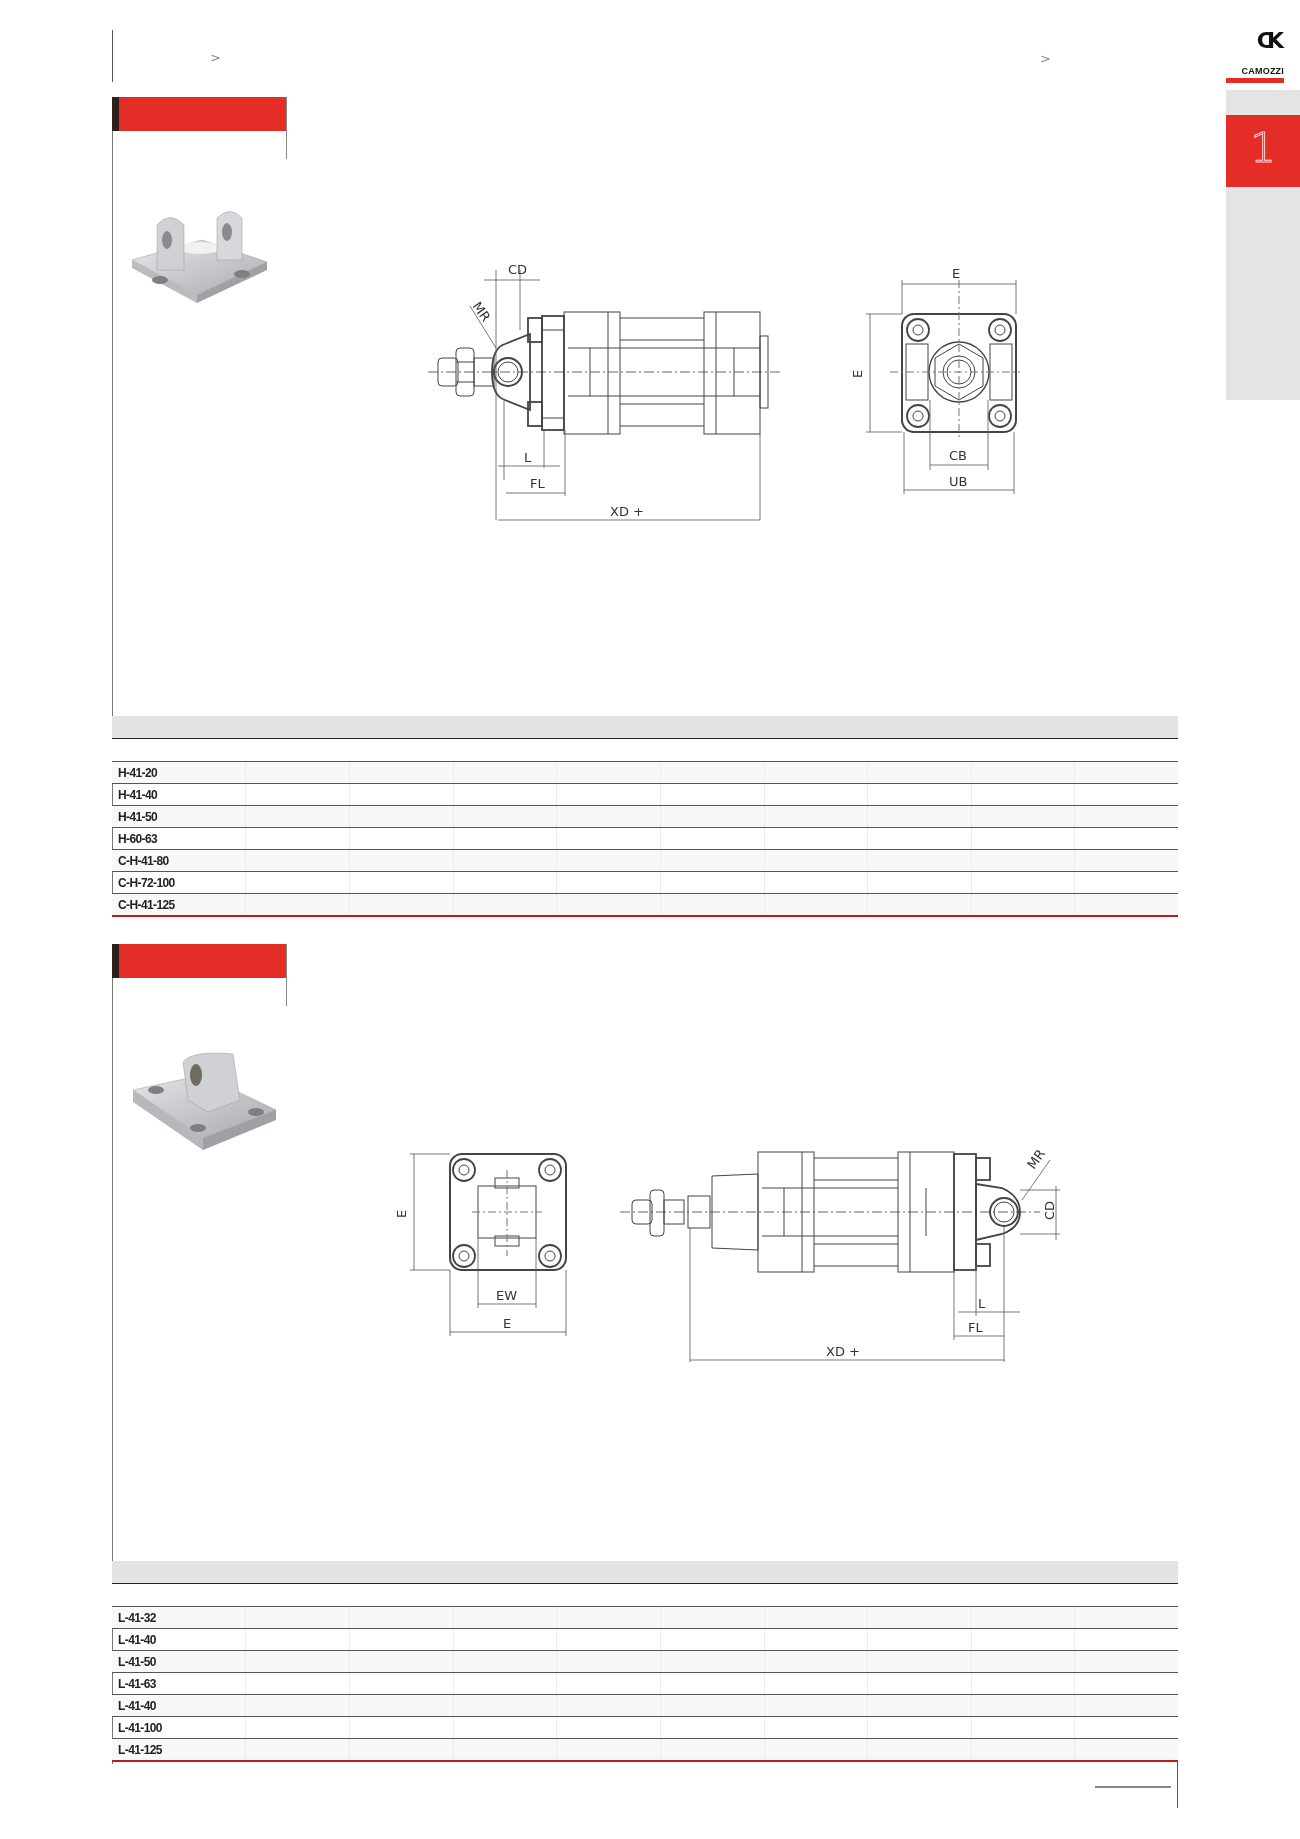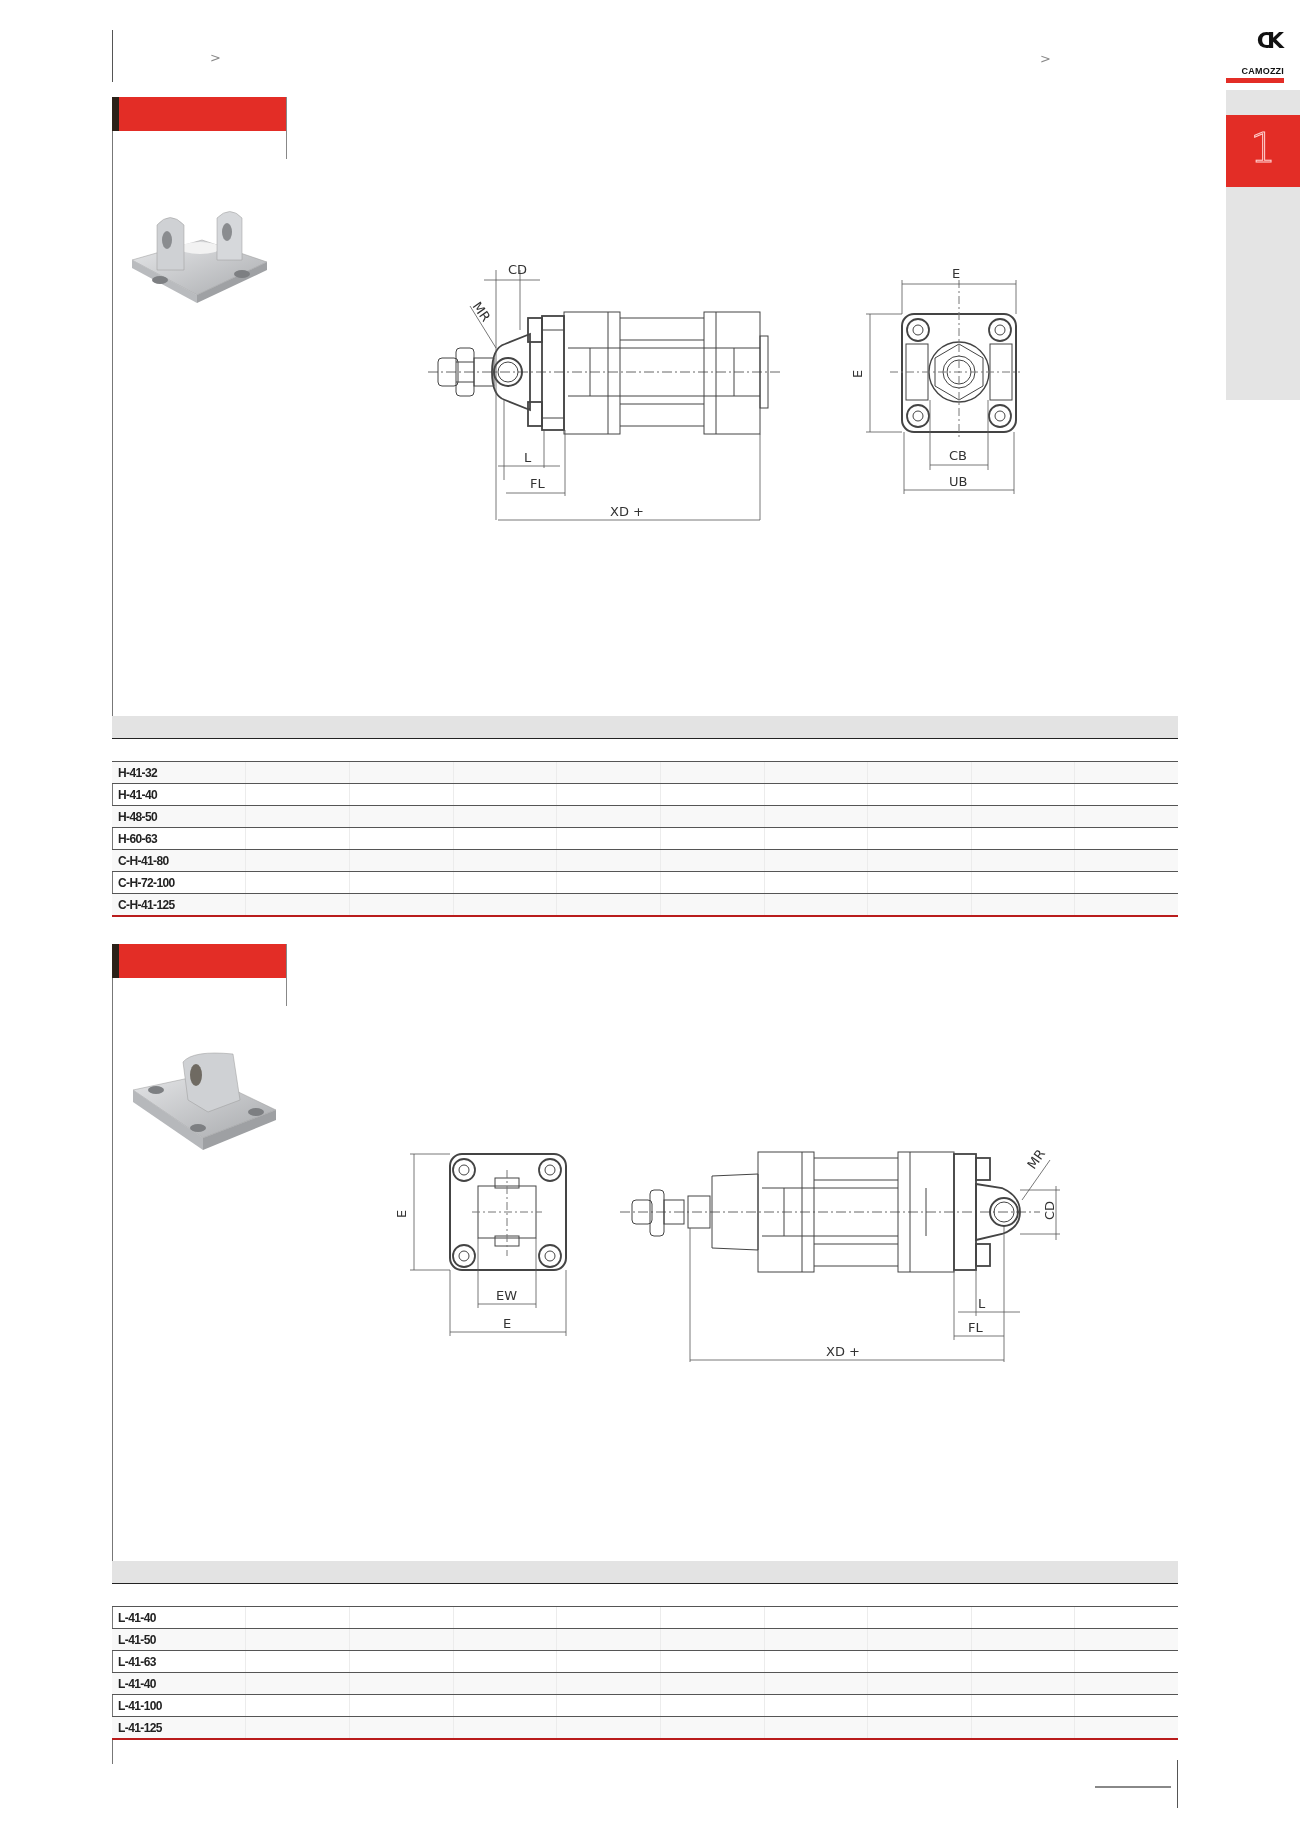--- a/index.html
+++ b/index.html
@@ -206,7 +206,7 @@
         <span></span>
         <span></span>
       </div>
-      <span class="code">H-41-32</span>
+      <span class="code">H-41-20</span>
     </div>
   <div class="row">
       <div class="col-ticks">

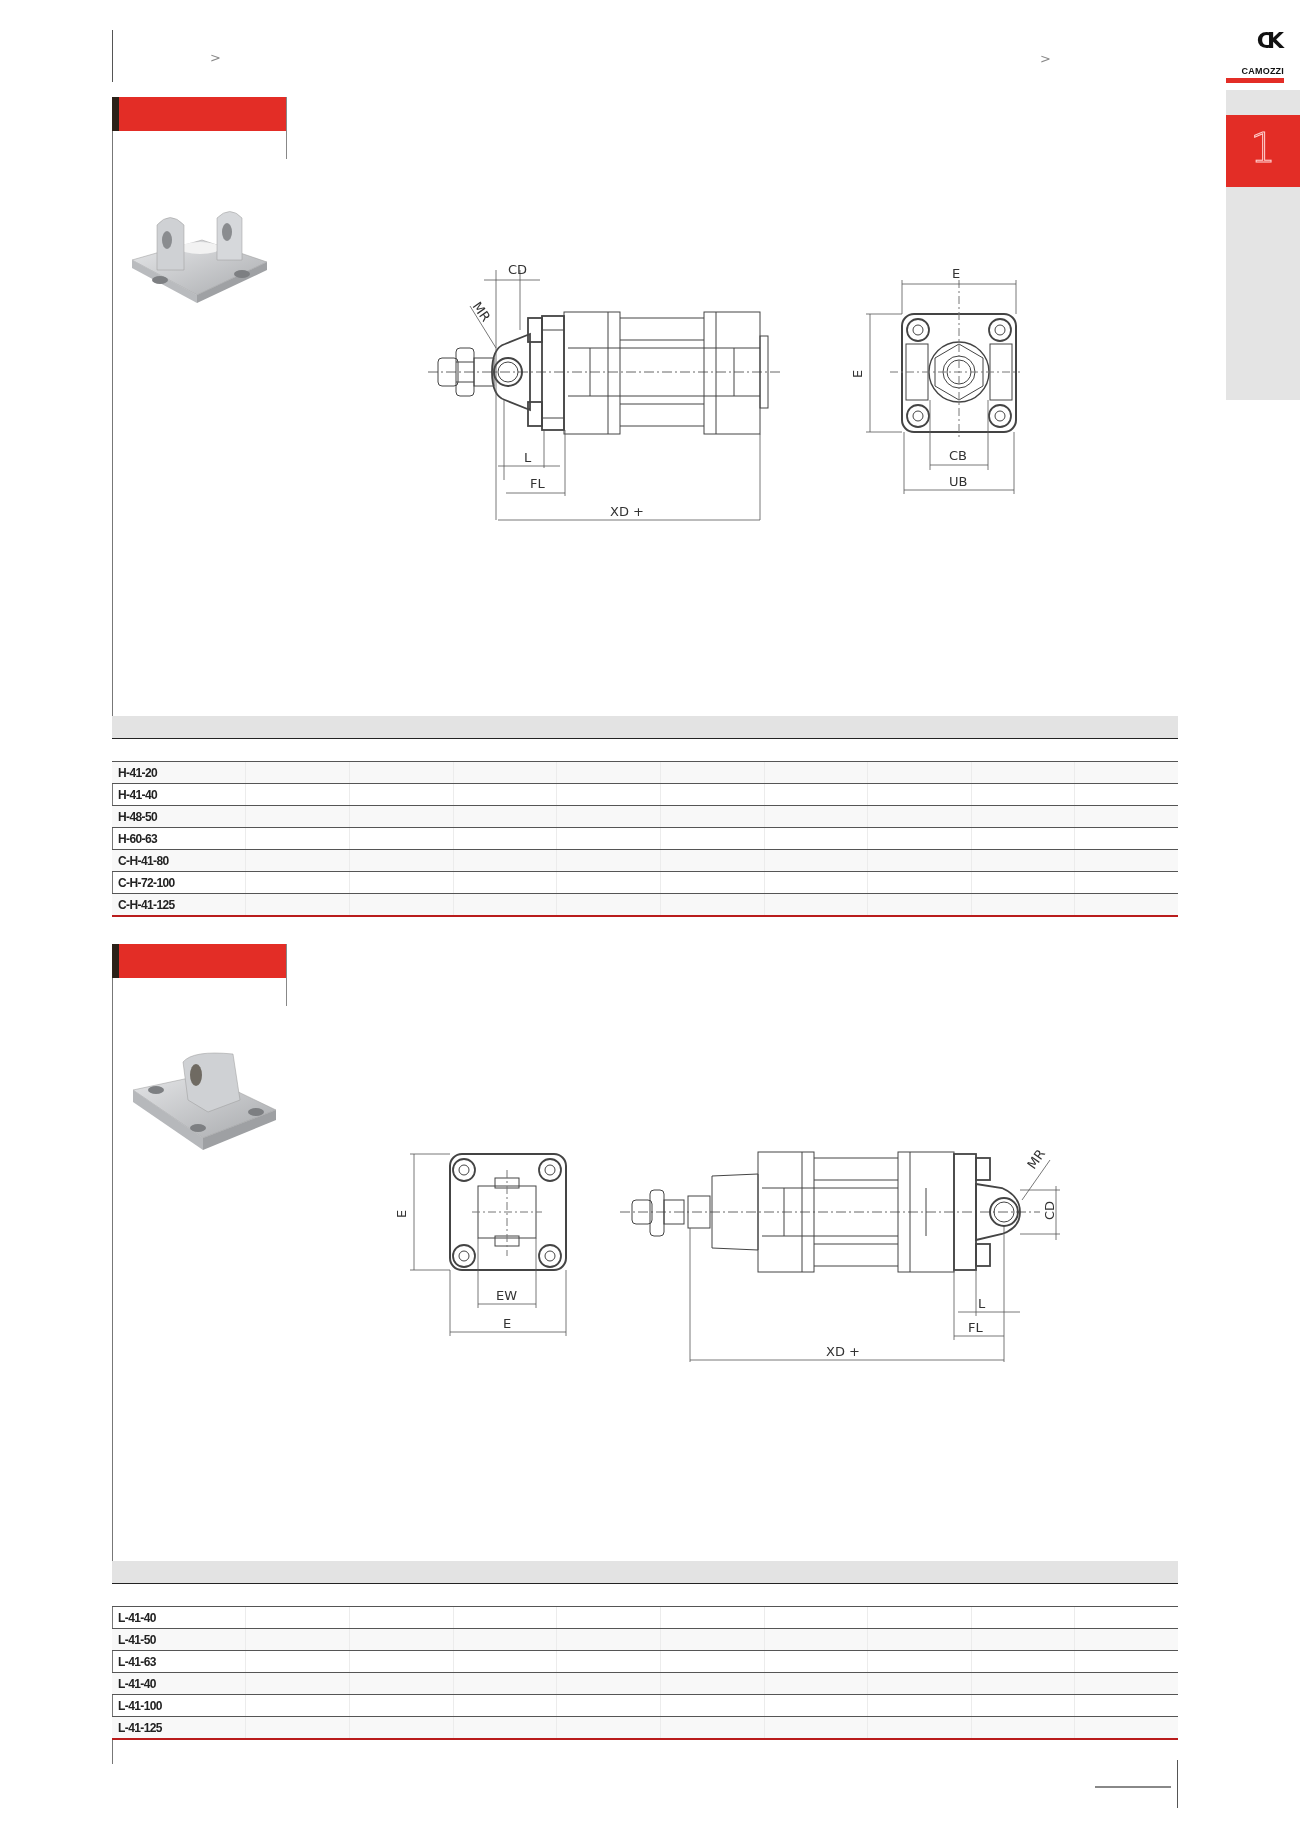--- a/index.html
+++ b/index.html
@@ -236,7 +236,7 @@
         <span></span>
         <span></span>
       </div>
-      <span class="code">H-48-50</span>
+      <span class="code">H-41-50</span>
     </div>
   <div class="row">
       <div class="col-ticks">

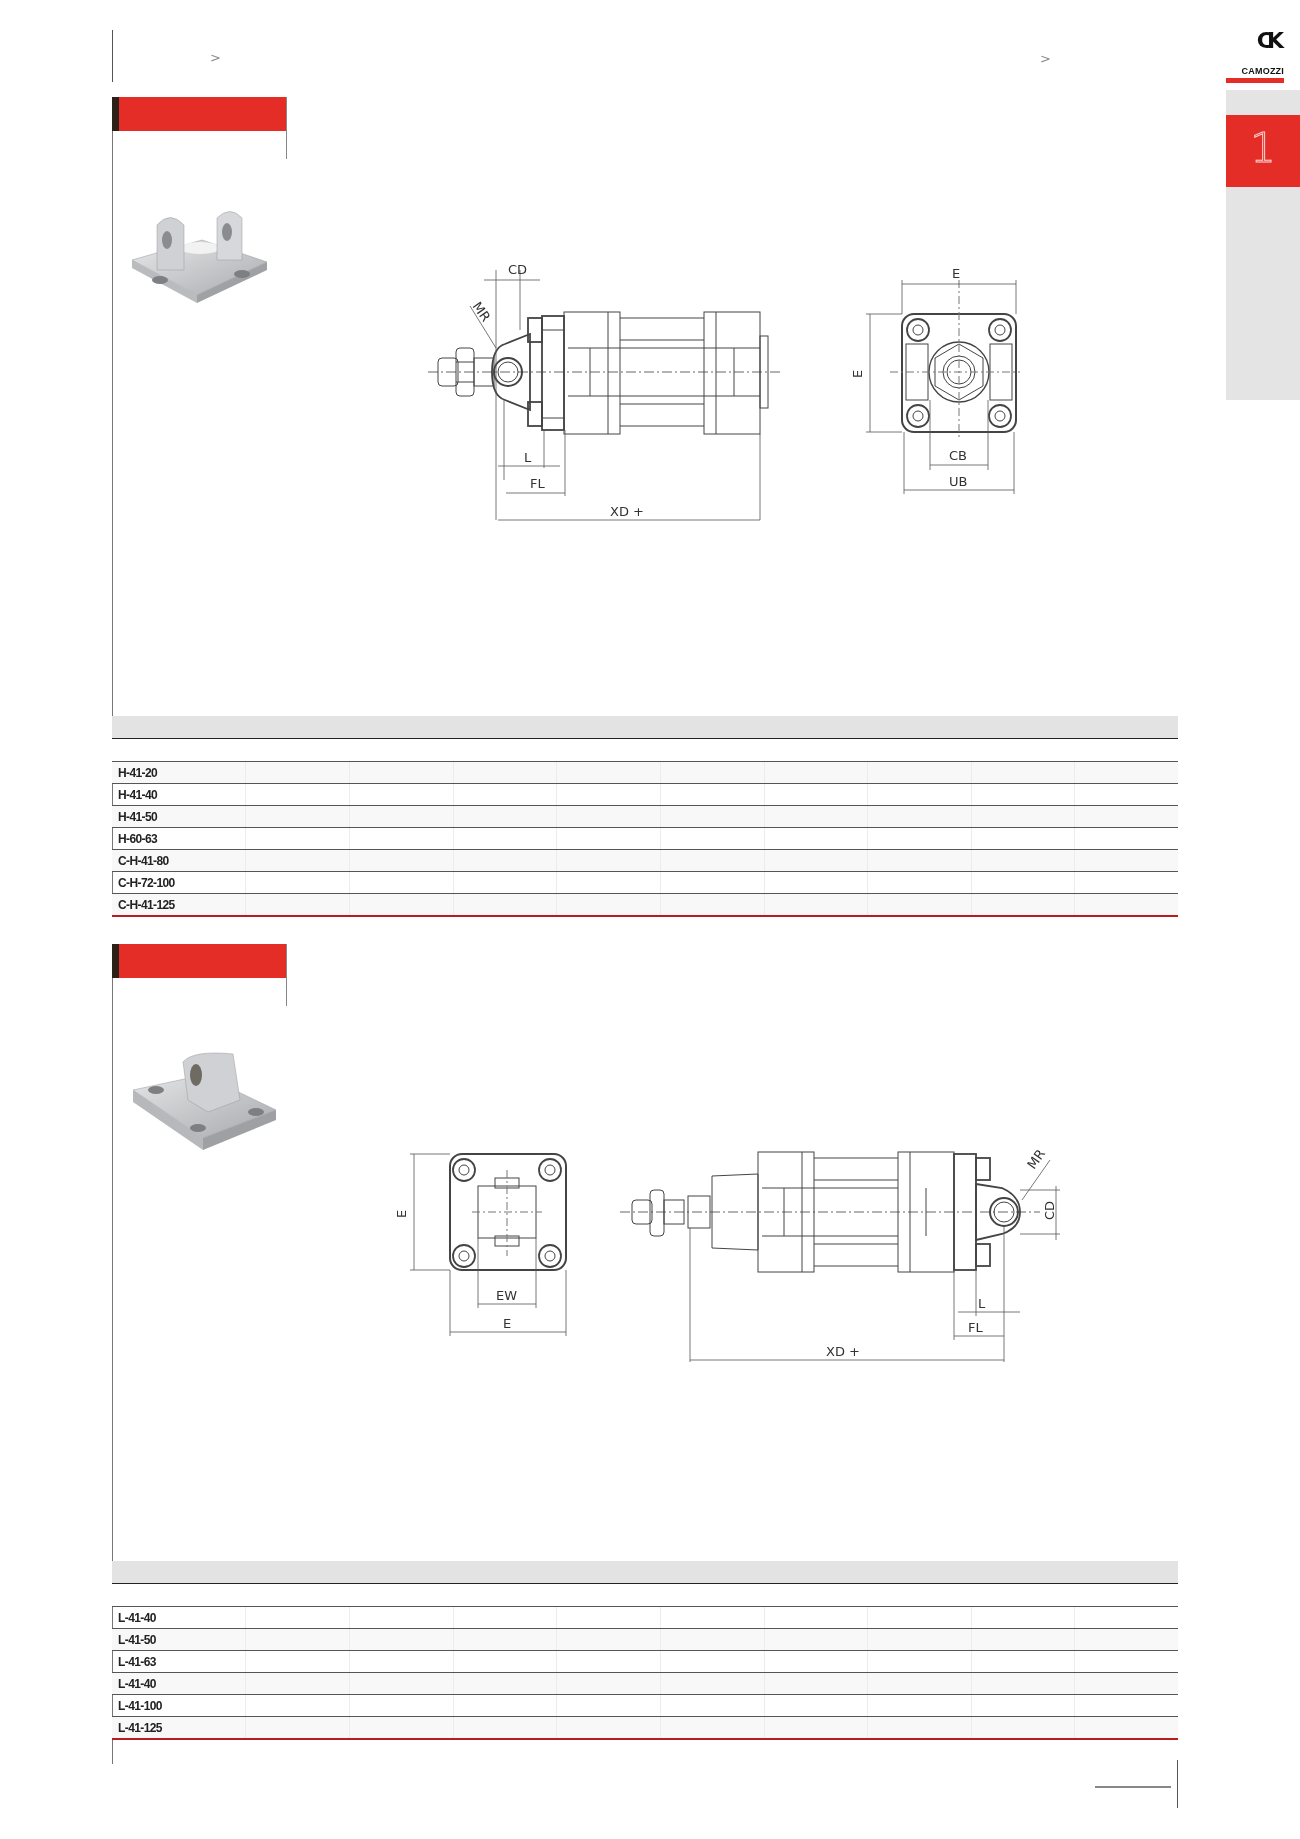--- a/index.html
+++ b/index.html
@@ -410,6 +410,21 @@
 <div class="tbl" style="top:1561px;">
   <div class="head-band"></div>
   <div class="head-row"></div>
+  <div class="row alt">
+      <div class="col-ticks">
+        <span></span>
+        <span></span>
+        <span></span>
+        <span></span>
+        <span></span>
+        <span></span>
+        <span></span>
+        <span></span>
+        <span></span>
+        <span></span>
+      </div>
+      <span class="code">L-41-32</span>
+    </div>
   <div class="row">
       <div class="col-ticks">
         <span></span>

